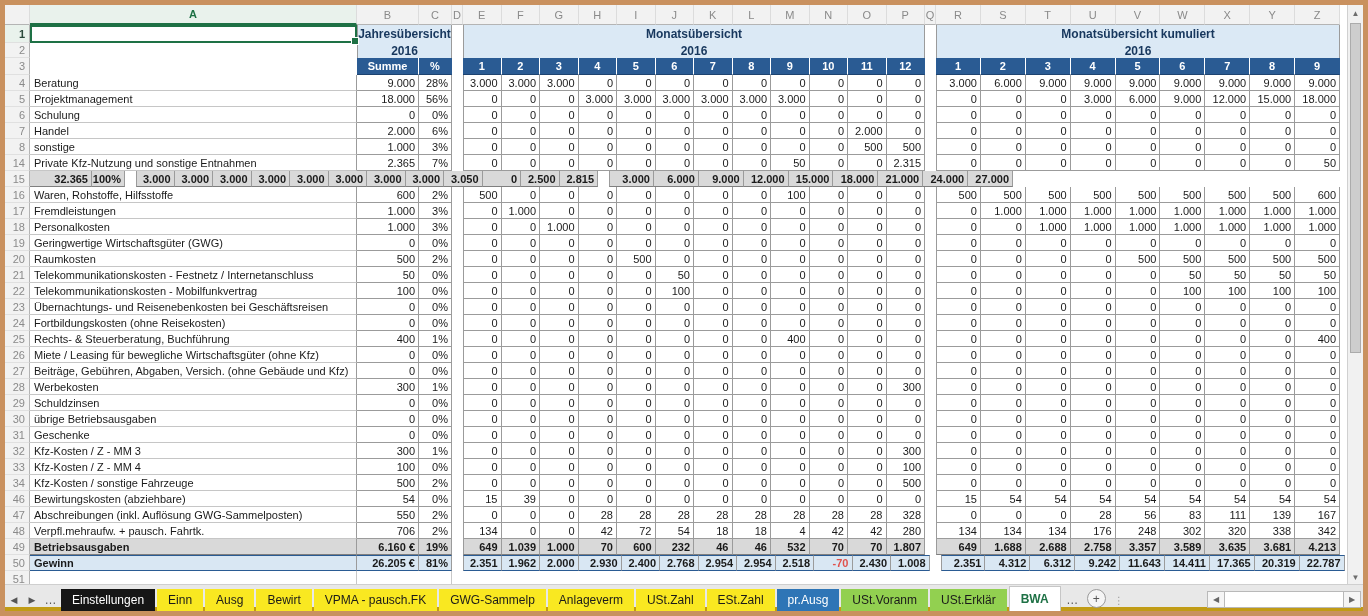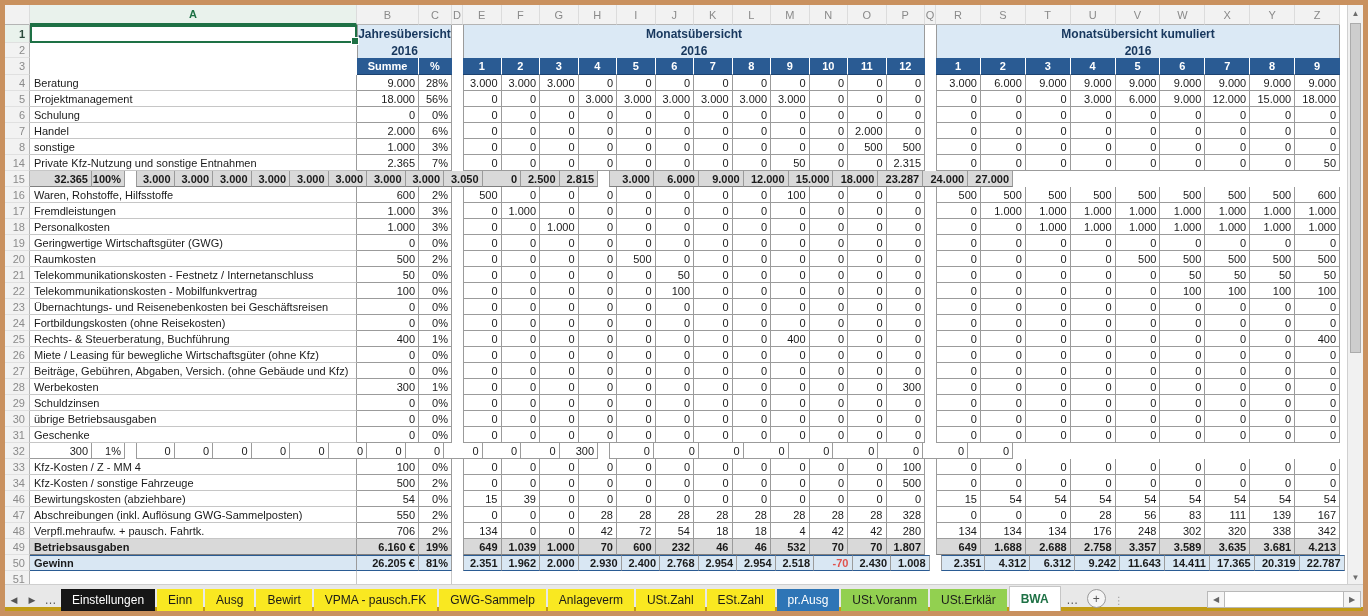--- a/index.html
+++ b/index.html
@@ -339,7 +339,7 @@
             <div class="cell num dM" style="width: 44.9px;">12.000</div>
             <div class="cell num dM" style="width: 44.9px;">15.000</div>
             <div class="cell num dM" style="width: 44.9px;">18.000</div>
-            <div class="cell num dM" style="width: 44.9px;">23.287</div>
+            <div class="cell num dM" style="width: 44.9px;">21.000</div>
             <div class="cell num dM" style="width: 44.9px;">24.000</div>
             <div class="cell num dM" style="width: 44.9px;">27.000</div>
           </div>

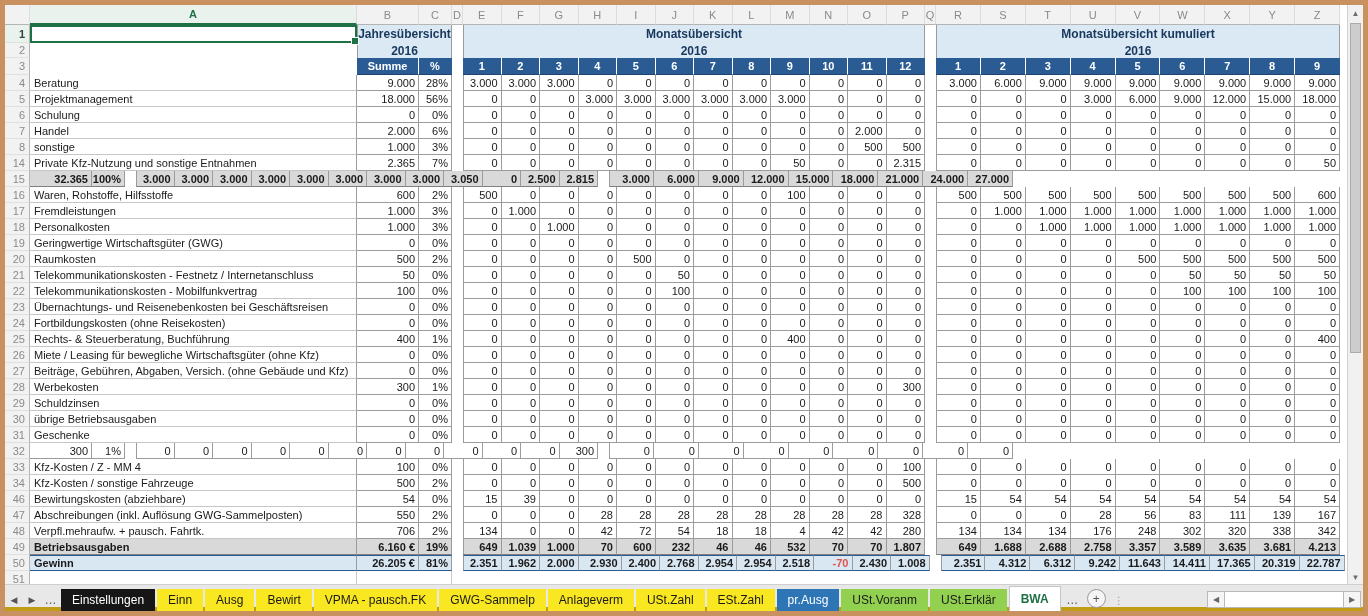--- a/index.html
+++ b/index.html
@@ -809,6 +809,7 @@
           </div>
           <div class="row" style="height: 16px;">
             <div class="cell gut" style="width: 25px;">32</div>
+            <div class="cell lbl dA" style="width: 327px;">Kfz-Kosten / Z - MM 3</div>
             <div class="cell num dB" style="width: 62px;">300</div>
             <div class="cell num dB" style="width: 33px;">1%</div>
             <div class="cell gap" style="width: 11px;"></div>

